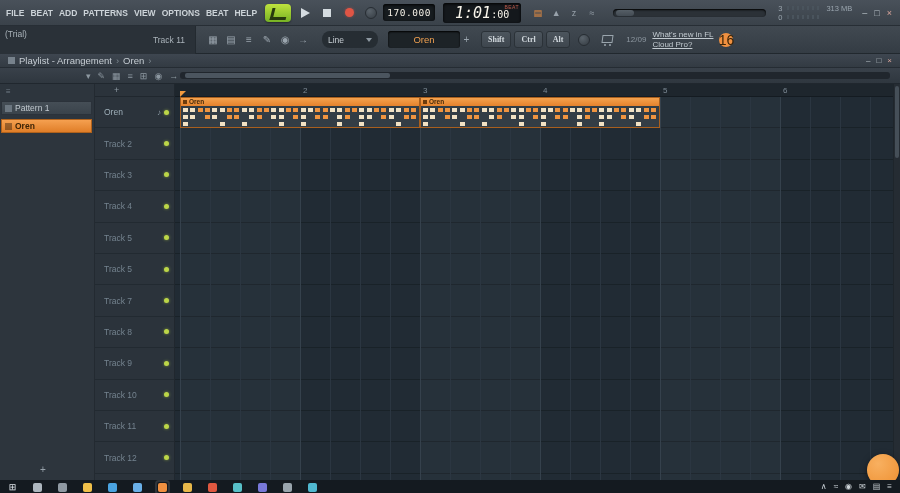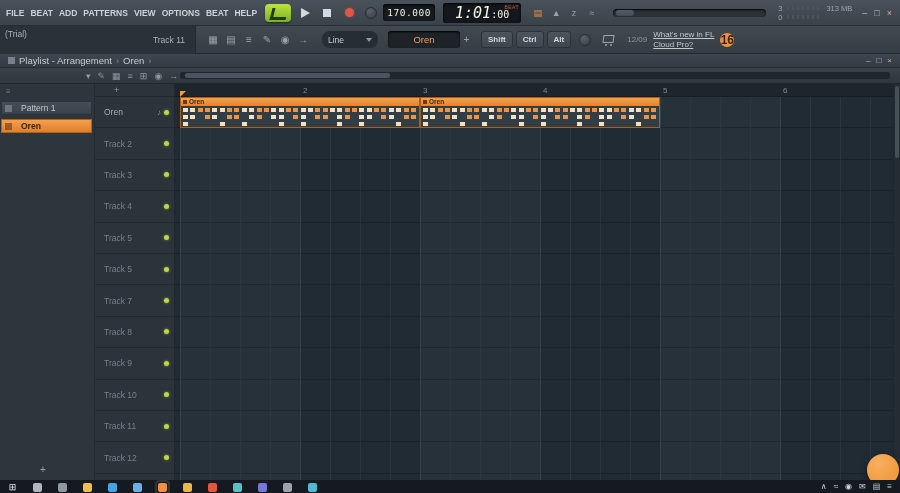--- a/index.html
+++ b/index.html
@@ -67,7 +67,7 @@
     font-size:10px;color:#9ba5ae;}
   .modkeys{display:flex;align-items:center;gap:3px;margin-left:8px;flex:none;}
   .modkey{height:17px;padding:0 6px;border-radius:3px;background:linear-gradient(#4c555d,#3e464e);
-    border:1px solid #2b3238;display:flex;align-items:center;font-size:8px;font-weight:bold;color:#d2d9de;}
+    border:1px solid #2b3238;display:flex;align-items:center;font-size:8px;font-weight:bold;color:#d2d9de;font-family:Liberation Serif, serif;}
   .cart{position:relative;width:14px;height:12px;margin-left:10px;flex:none;}
   .cart:before{content:"";position:absolute;left:2px;top:1px;width:9px;height:6px;border:1px solid #9aa5ad;transform:skewX(-8deg);}
   .cart:after{content:"";position:absolute;left:4px;bottom:0;width:2px;height:2px;border-radius:50%;background:#9aa5ad;box-shadow:5px 0 0 #9aa5ad;}

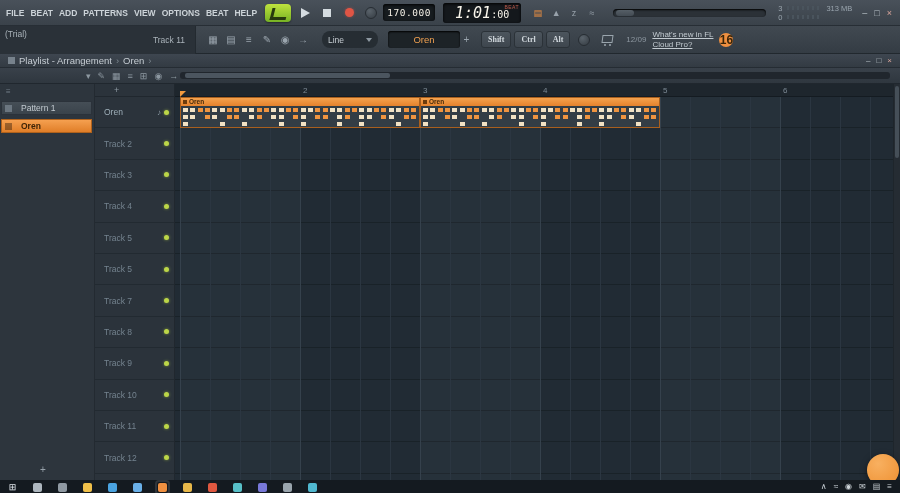--- a/index.html
+++ b/index.html
@@ -75,7 +75,7 @@
   .notif-date{font-size:8px;color:#8d97a0;}
   .notif-text{font-size:8px;color:#c2cad0;line-height:10px;text-decoration:underline;}
   .notif-badge{width:14px;height:14px;border-radius:50%;background:#f09040;color:#3a2408;
-    font-size:12px;font-weight:bold;display:flex;align-items:center;justify-content:center;}
+    font-size:14px;font-weight:normal;display:flex;align-items:center;justify-content:center;}
 
   
   .playlist{position:absolute;left:0;top:54px;width:900px;height:426px;background:#2a323a;}

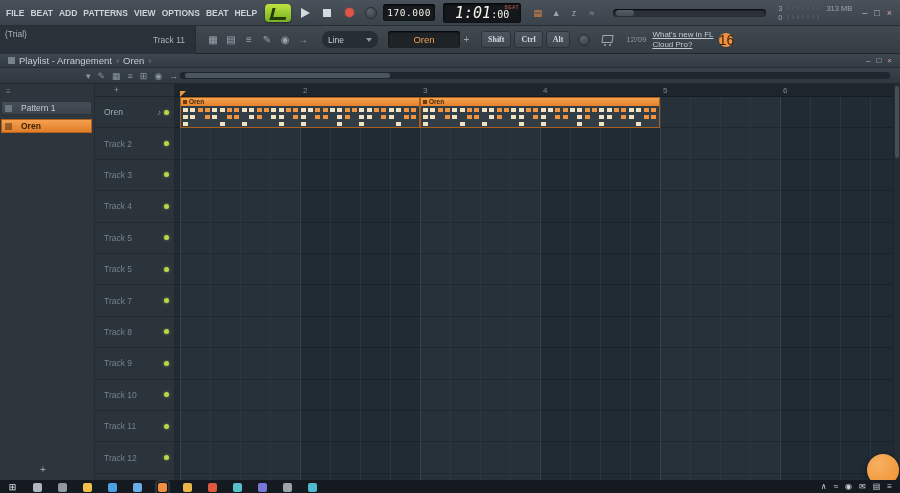--- a/index.html
+++ b/index.html
@@ -99,7 +99,7 @@
   .sidebar{position:absolute;left:0;top:30px;bottom:0;width:95px;background:#2d353d;border-right:1px solid #232a31;}
   .sidebar-head{height:15px;display:flex;align-items:center;padding-left:6px;font-size:8px;color:#717d87;}
   .pattern-item{position:absolute;left:1px;right:2px;height:14px;display:flex;align-items:center;
-    font-size:8.5px;color:#c3cbd1;background:linear-gradient(#454e56,#3a434b);border:1px solid #2b323a;gap:6px;}
+    font-size:8.5px;color:#c3cbd1;background:linear-gradient(#454e56,#3a434b);border:1px solid #2b323a;}
   .pattern-item.selected{background:linear-gradient(#f5a050,#e07e28);color:#3c2306;font-weight:bold;border-color:#b0621c;}
   .pat-ico{width:7px;height:7px;margin:0 3px;background:#6b7680;flex:none;}
   .pattern-item.selected .pat-ico{background:rgba(0,0,0,.35);}

